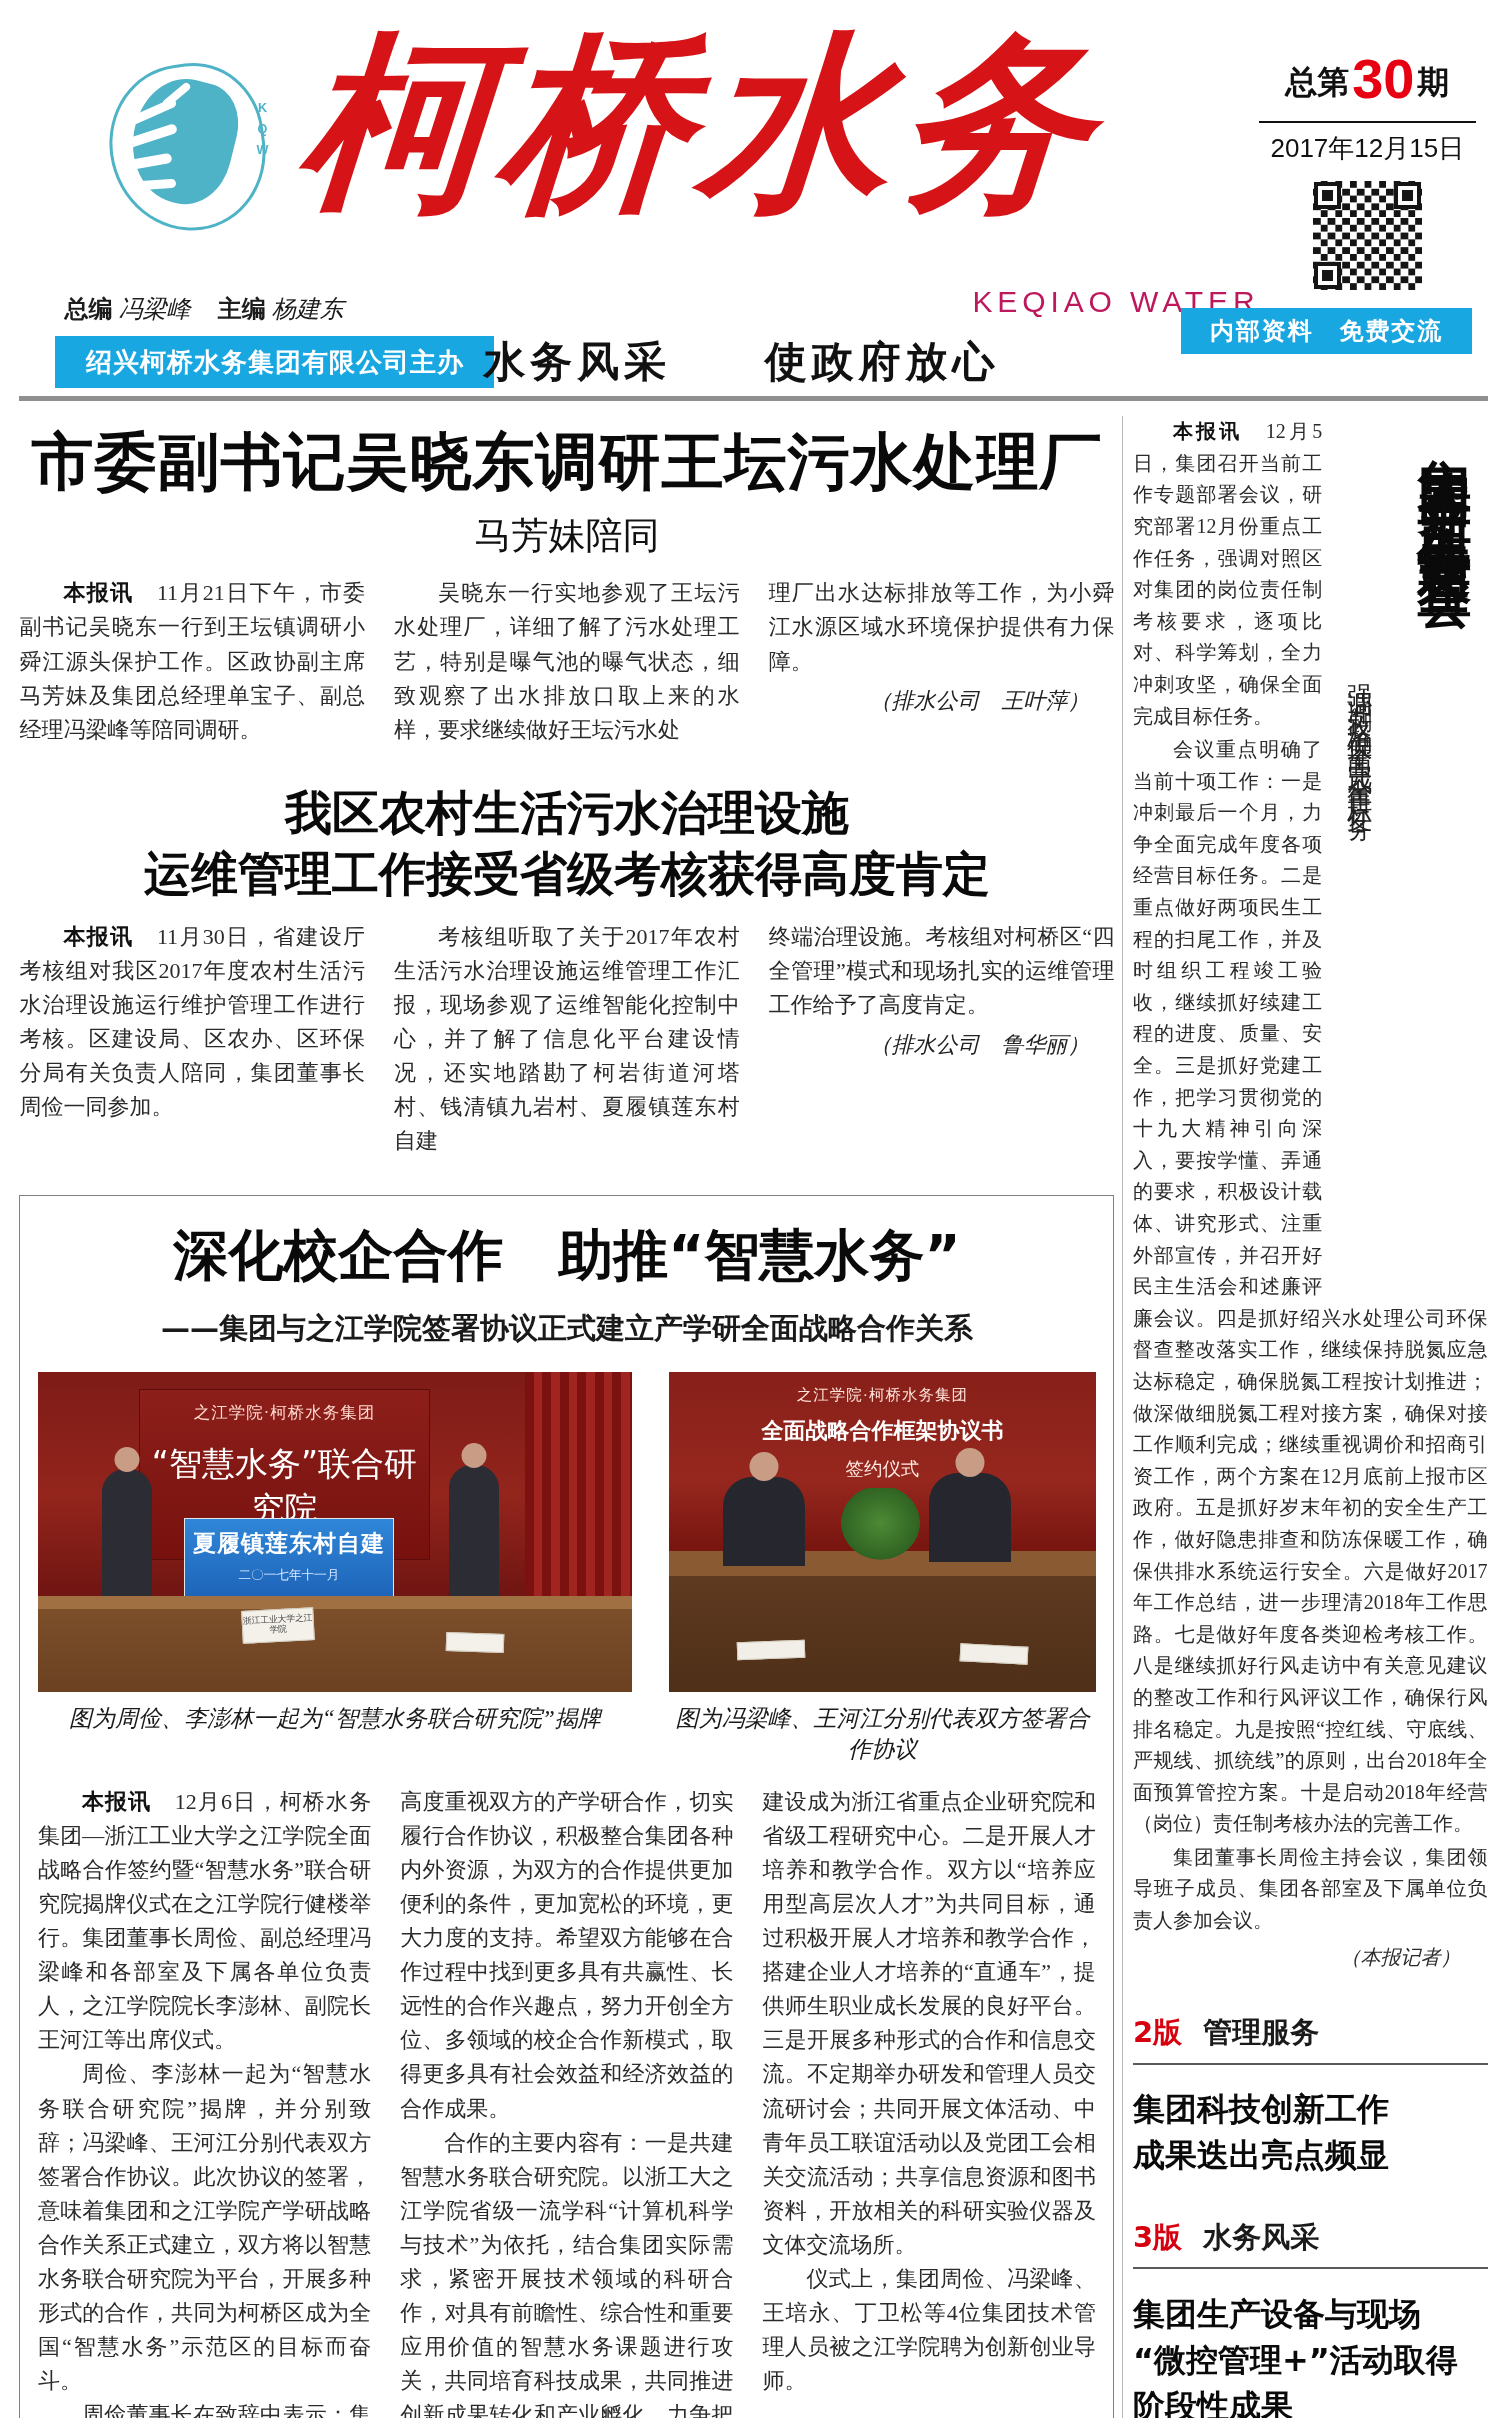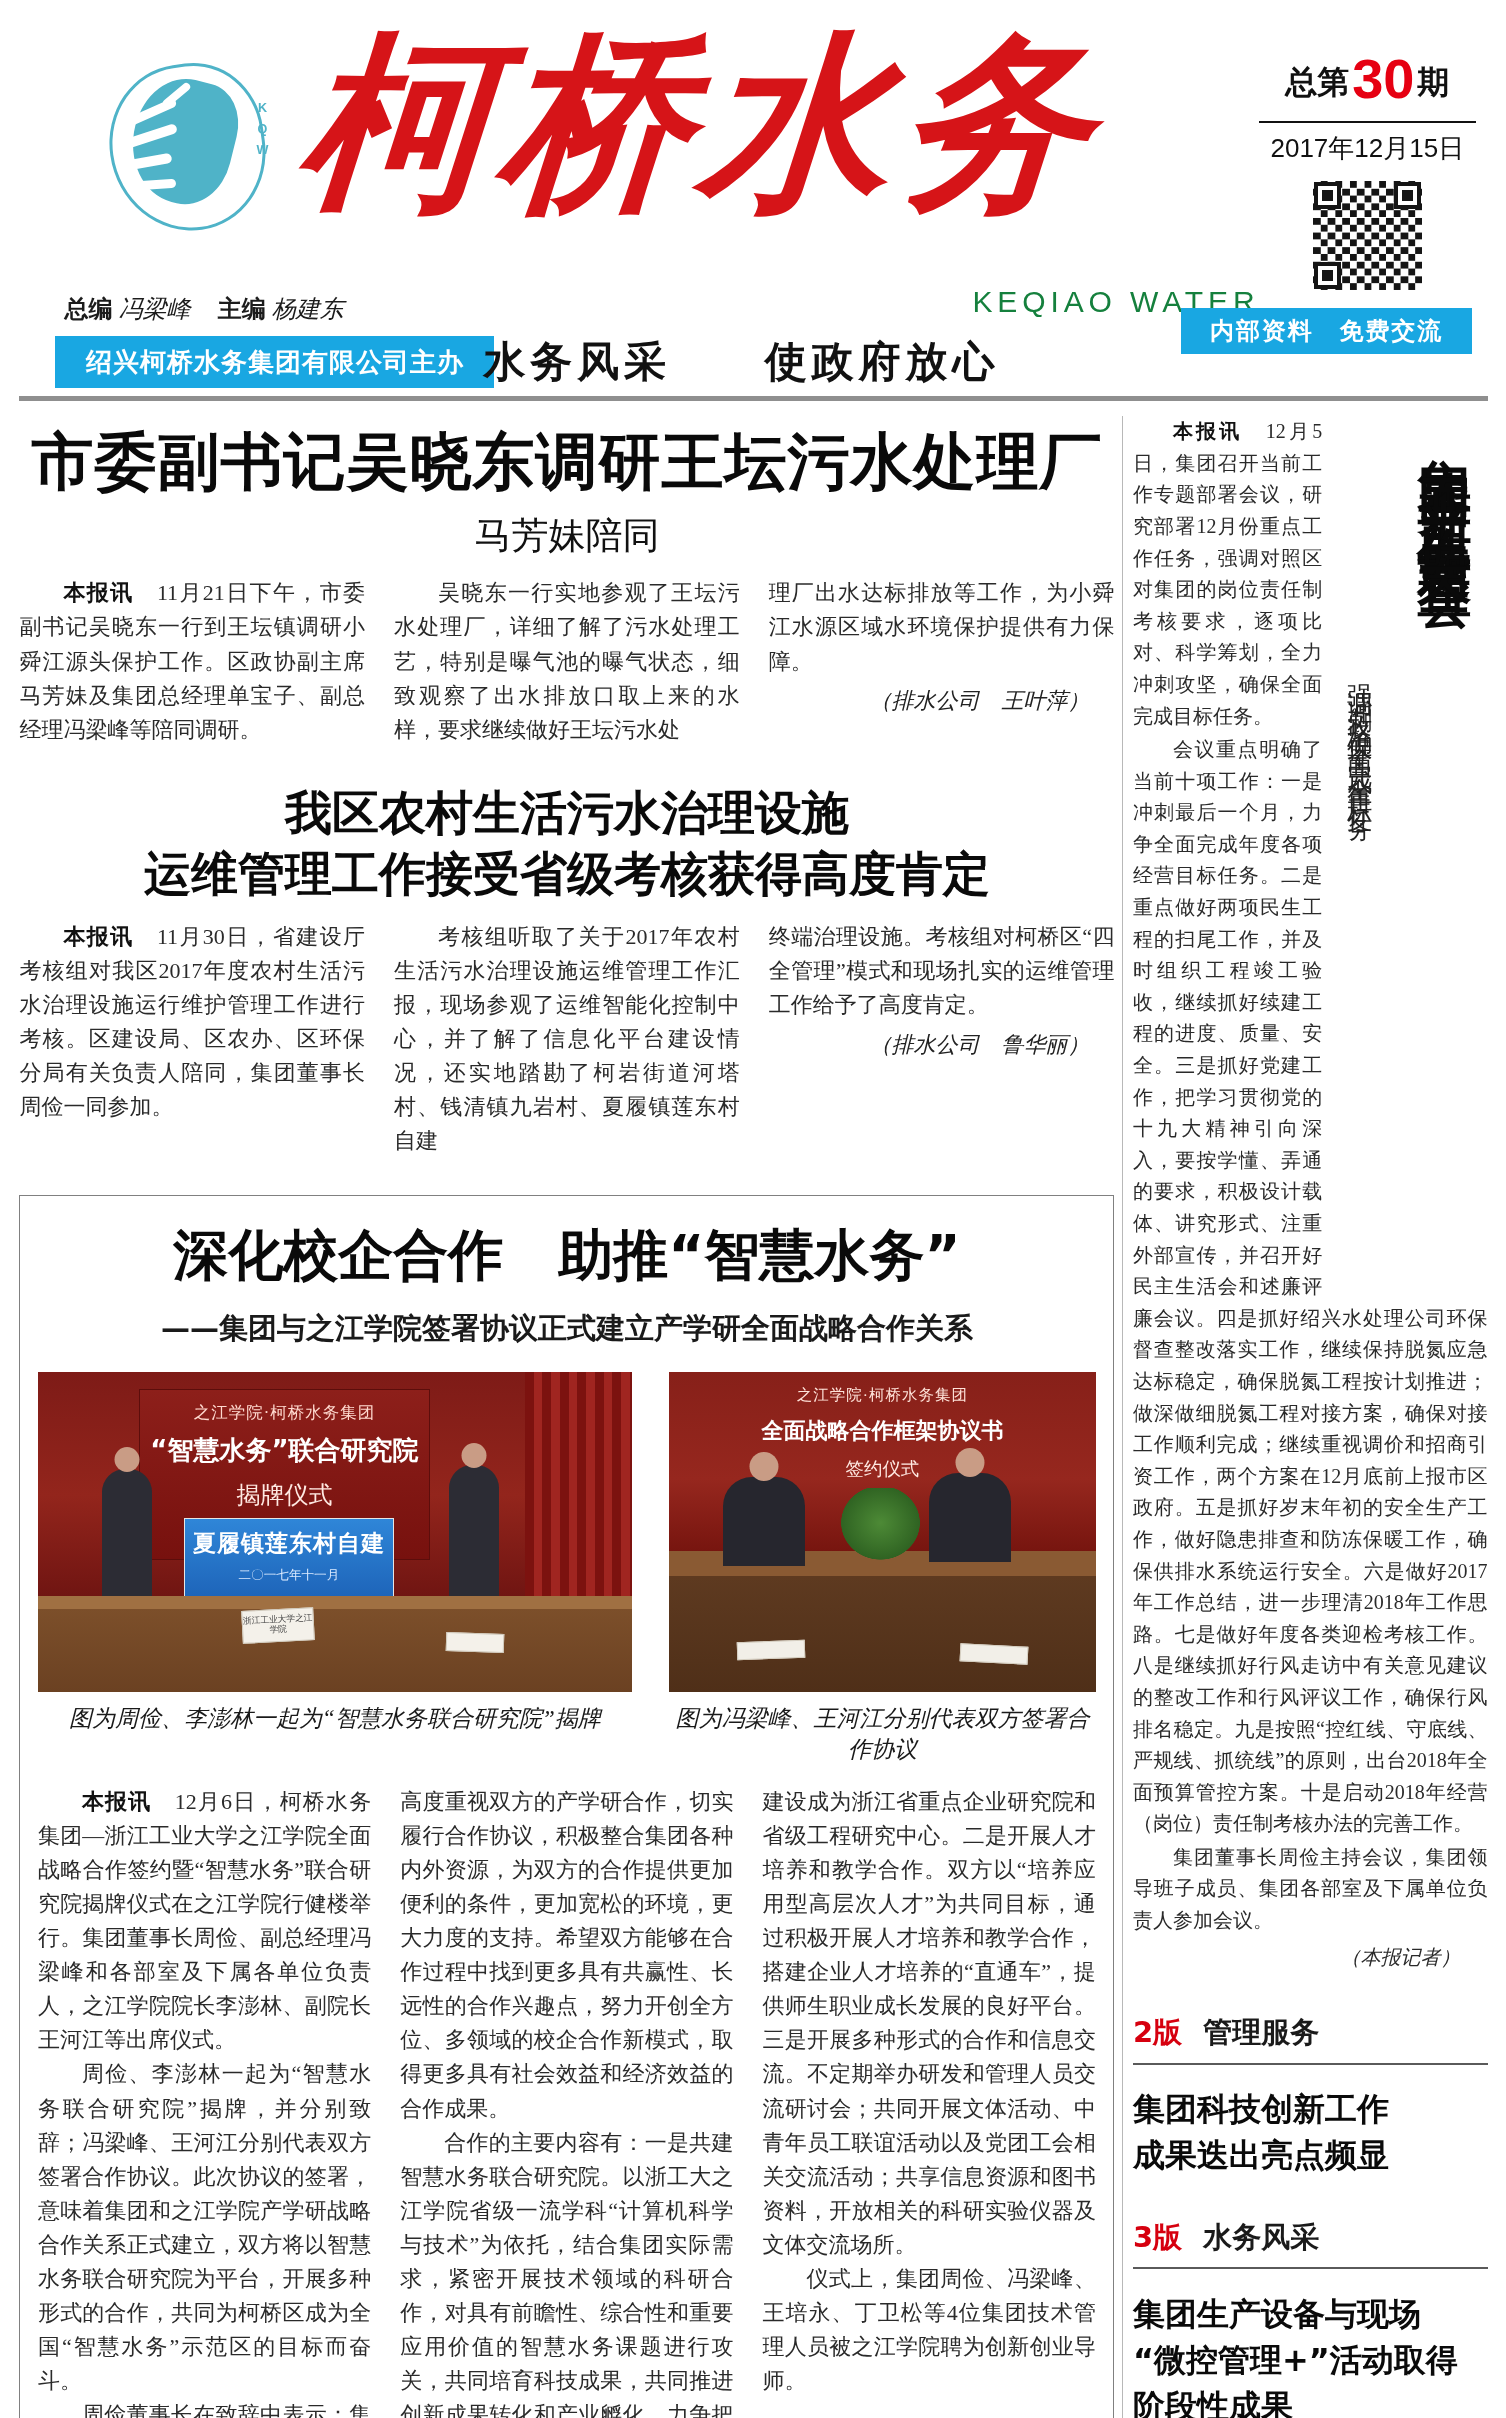--- a/index.html
+++ b/index.html
@@ -32,7 +32,7 @@
   .editors { position:absolute; left:45px; top:268px; font-size:24px; }
   .editors .lbl { font-weight:bold; font-family:"DejaVu Sans",sans-serif; }
   .editors .nm { font-style:italic; margin-right:21.3px; }
-  .english-title { position:absolute; left:953px; top:260px; font-size:30px; letter-spacing:4.9px; color:#15803d; font-family:"Liberation Sans",sans-serif; }
+  .english-title { position:absolute; left:953px; top:260px; font-size:30px; letter-spacing:4.9px; color:#be185d; font-family:"Liberation Sans",sans-serif; }
   .badge { background:#19a7e2; color:#fff; font-weight:bold; font-family:"DejaVu Sans",sans-serif; }
   .badge-internal { position:absolute; right:15.5px; top:283px; font-size:24px; padding:6.8px 29px; letter-spacing:1.9px; }
   .badge-organizer { position:absolute; left:0; top:311px; font-size:26px; padding:8.7px 0; width:439px; text-align:center; letter-spacing:1px;margin-left:36px; }

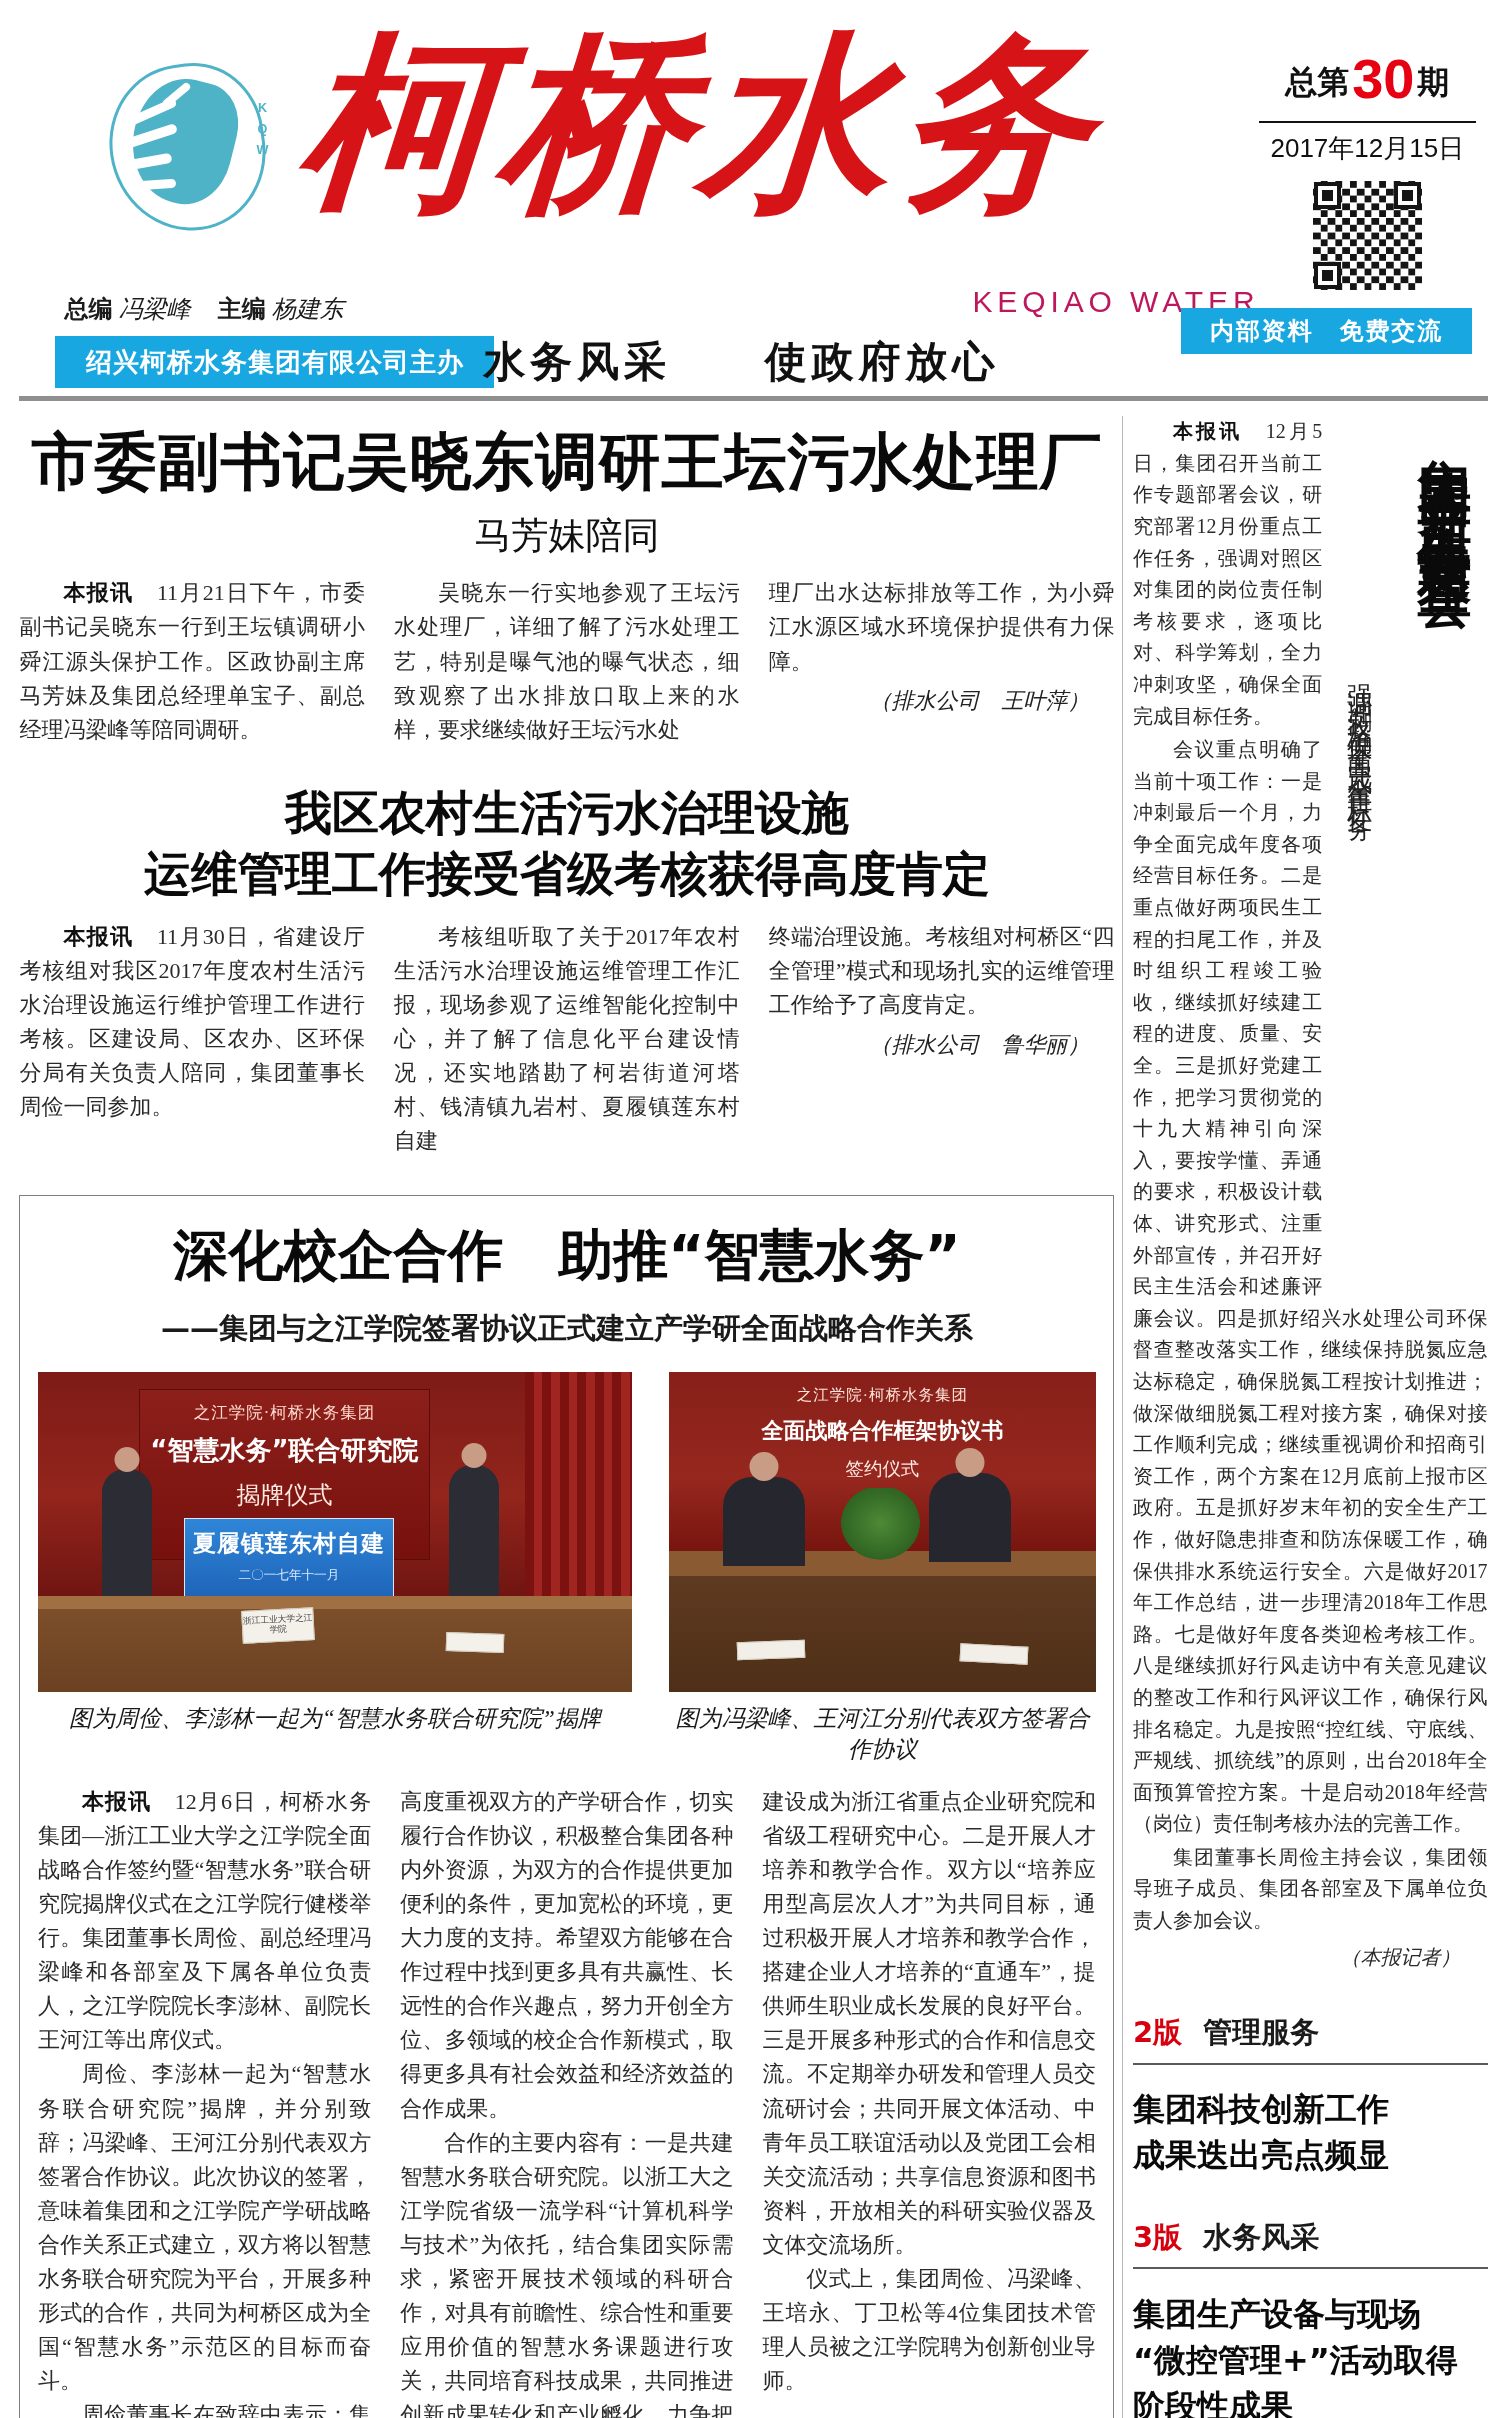--- a/index.html
+++ b/index.html
@@ -71,7 +71,7 @@
   .pl-curtain { position:absolute; right:0; top:0; width:18%; height:70%; background:repeating-linear-gradient(90deg,#7c120f 0 8.7px,#a02520 8.7px 17.5px); }
   .pl-screen { position:absolute; left:101px; top:17.5px; width:291px; height:171px; background:linear-gradient(180deg,#8d1f1a,#77110e); border:1px solid #5c0d0b; color:#ffd9cf; text-align:center; padding-top:11.6px; }
   .pl-s1 { font-size:16.5px; letter-spacing:1px; }
-  .pl-s2 { font-size:26px; font-weight:bold; color:#fff; margin-top:9px; font-family:"DejaVu Sans",sans-serif; }
+  .pl-s2 { font-size:33px; font-weight:normal; color:#fff; margin-top:18px; font-family:"DejaVu Sans",sans-serif; }
   .pl-s3 { font-size:24px; margin-top:11.6px; color:#ffe9e2; }
   .figure { position:absolute; width:50px; height:136px; background:#2c2c34; border-radius:23px 23px 5.8px 5.8px; }
   .figure::before { content:""; position:absolute; left:50%; top:-21.3px; transform:translateX(-50%); width:25px; height:25px; border-radius:50%; background:#c99c85; }

